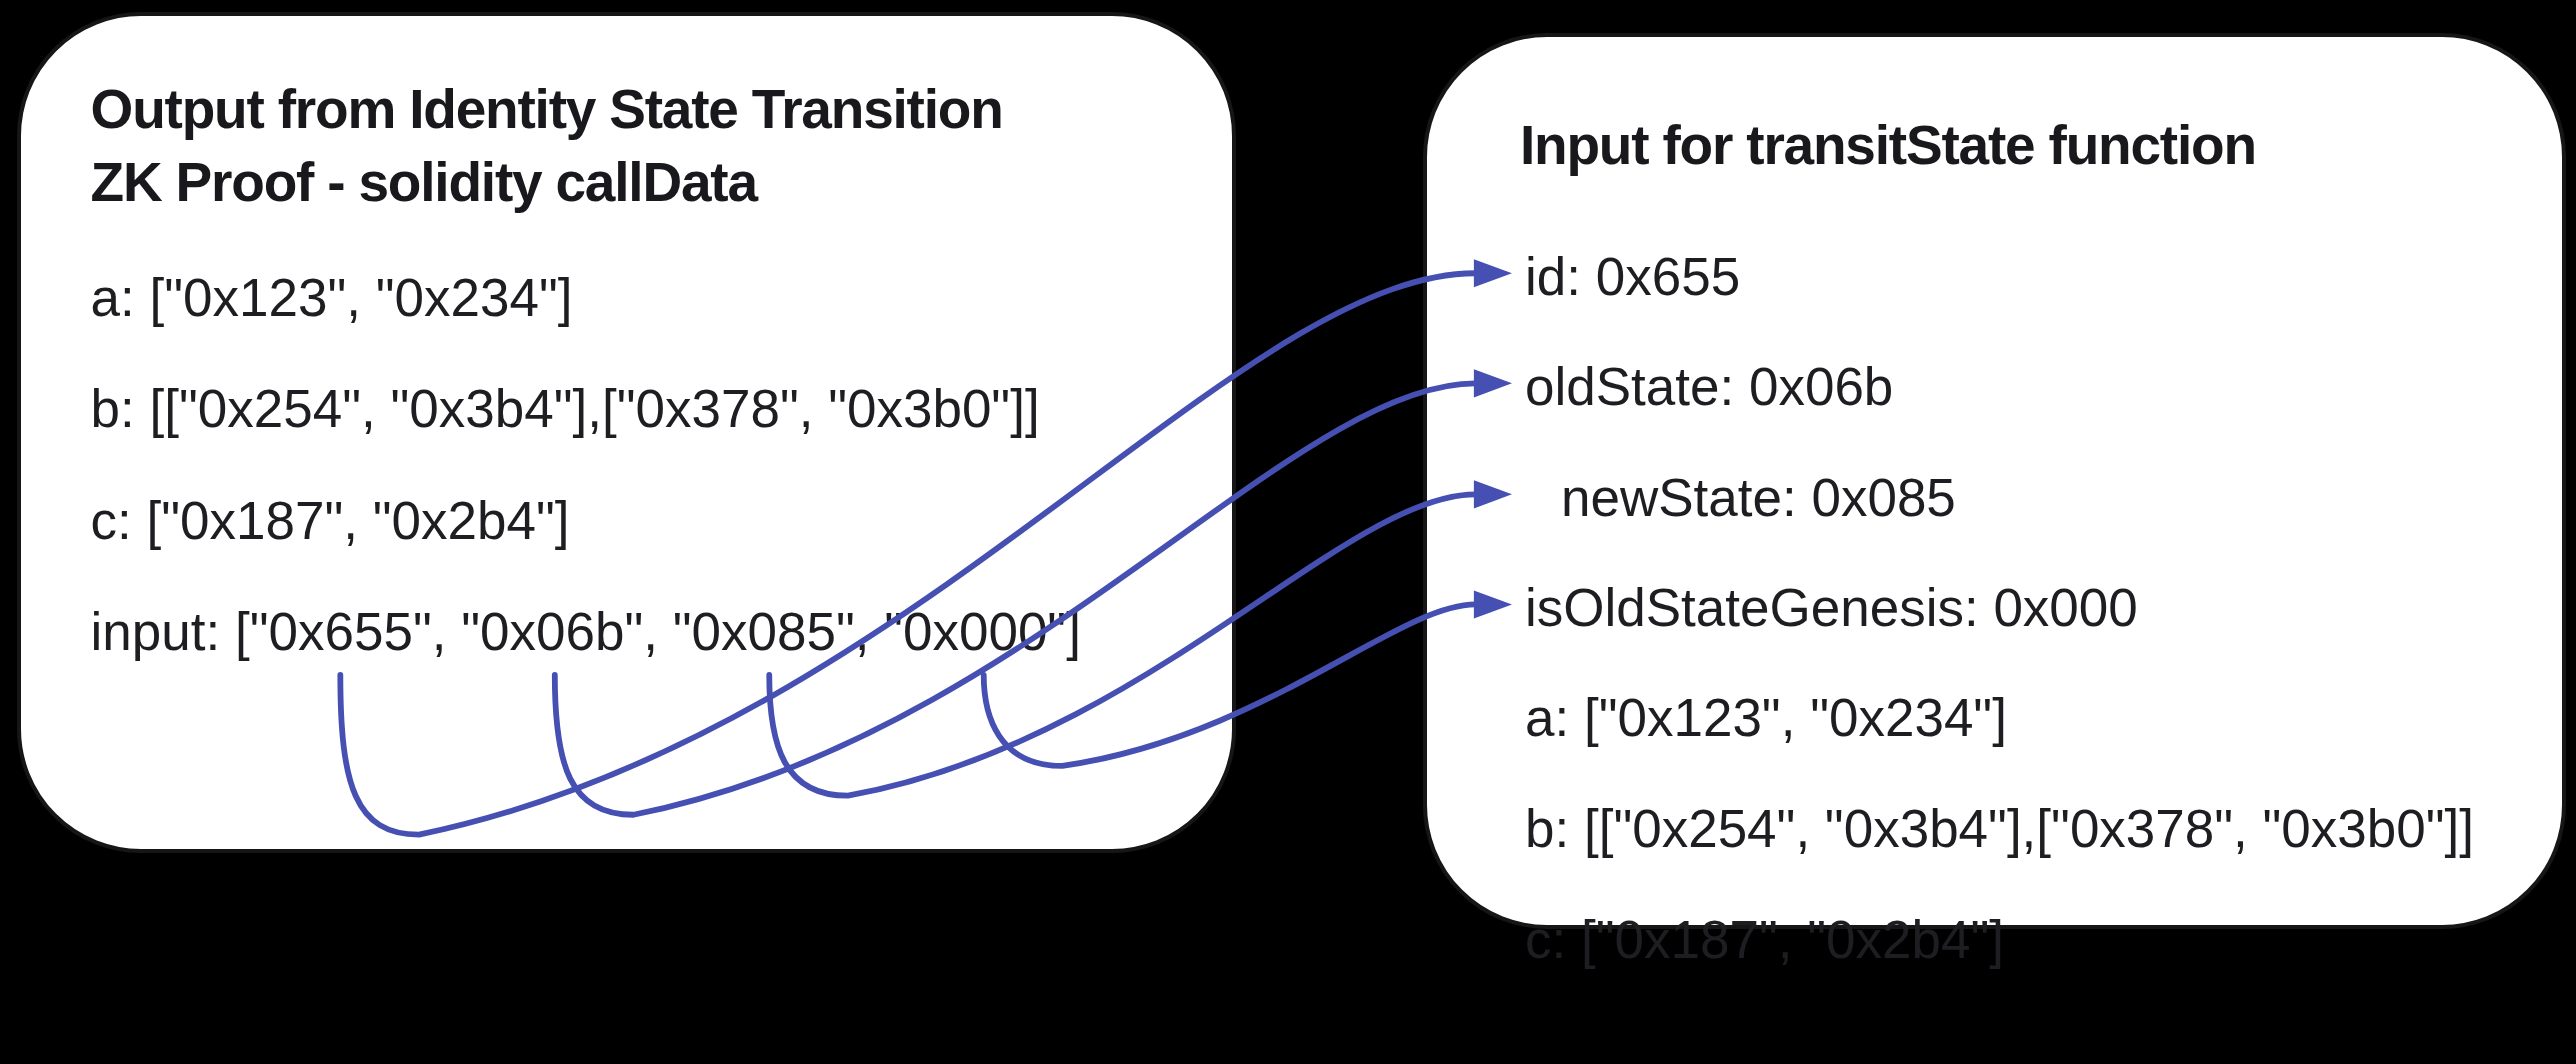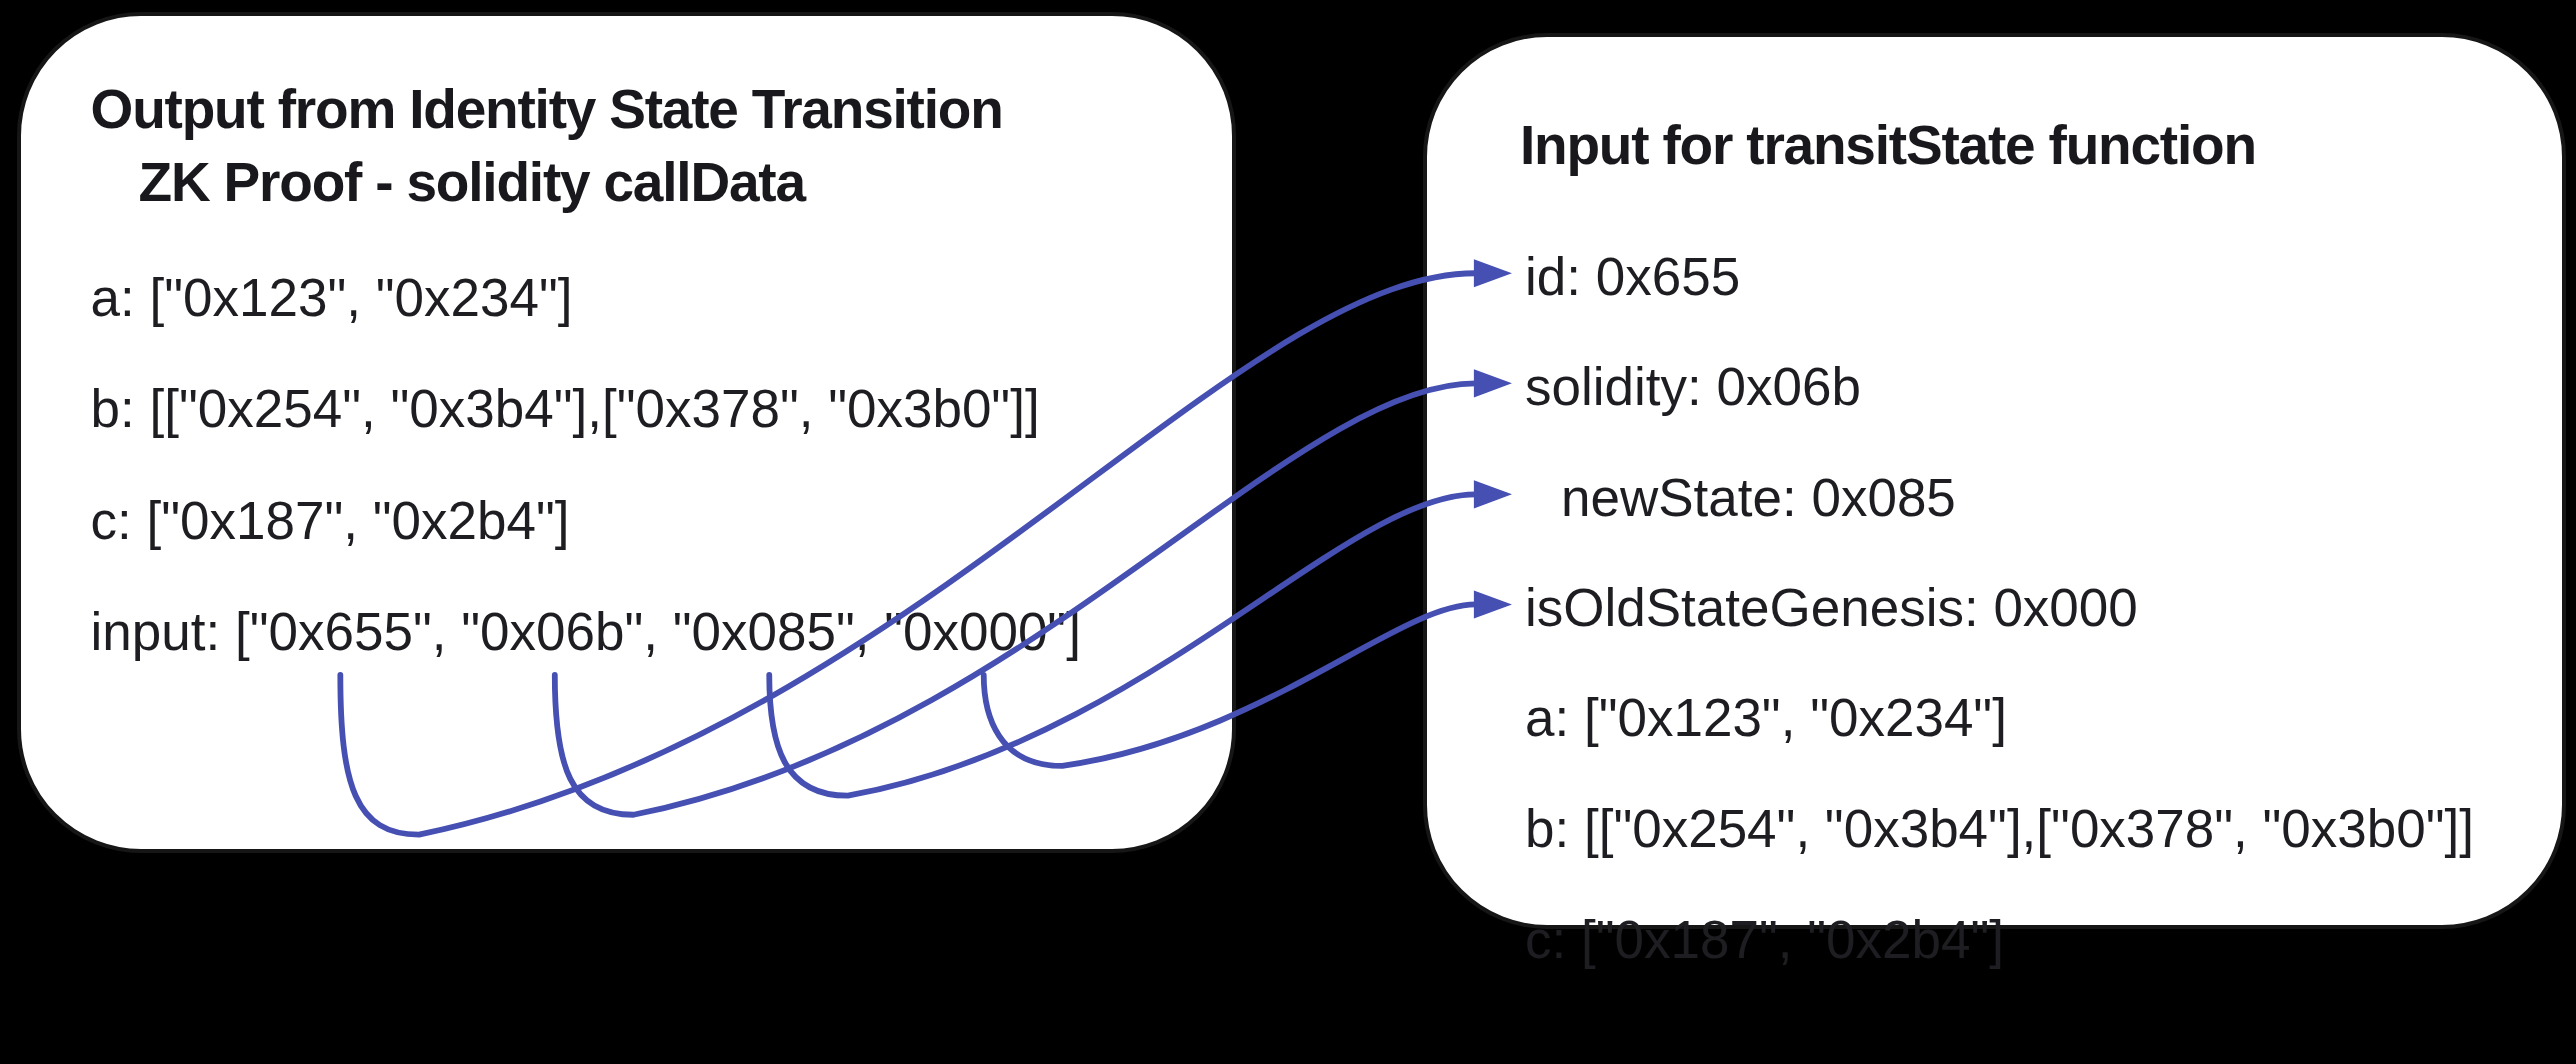--- a/index.html
+++ b/index.html
@@ -45,7 +45,7 @@
 
 <div id="left-box" class="box">
   <div class="tline ttl" style="left:70px;top:93px;">Output from Identity State Transition</div>
-  <div class="tline ttl" style="left:70px;top:166px;margin-left:48px;">ZK Proof - solidity callData</div>
+  <div class="tline ttl" style="left:70px;top:166px;">ZK Proof - solidity callData</div>
 
   <div class="tline" style="left:70px;top:282px;">a: ["0x123", "0x234"]</div>
   <div class="tline" style="left:70px;top:393px;">b: [["0x254", "0x3b4"],["0x378", "0x3b0"]]</div>

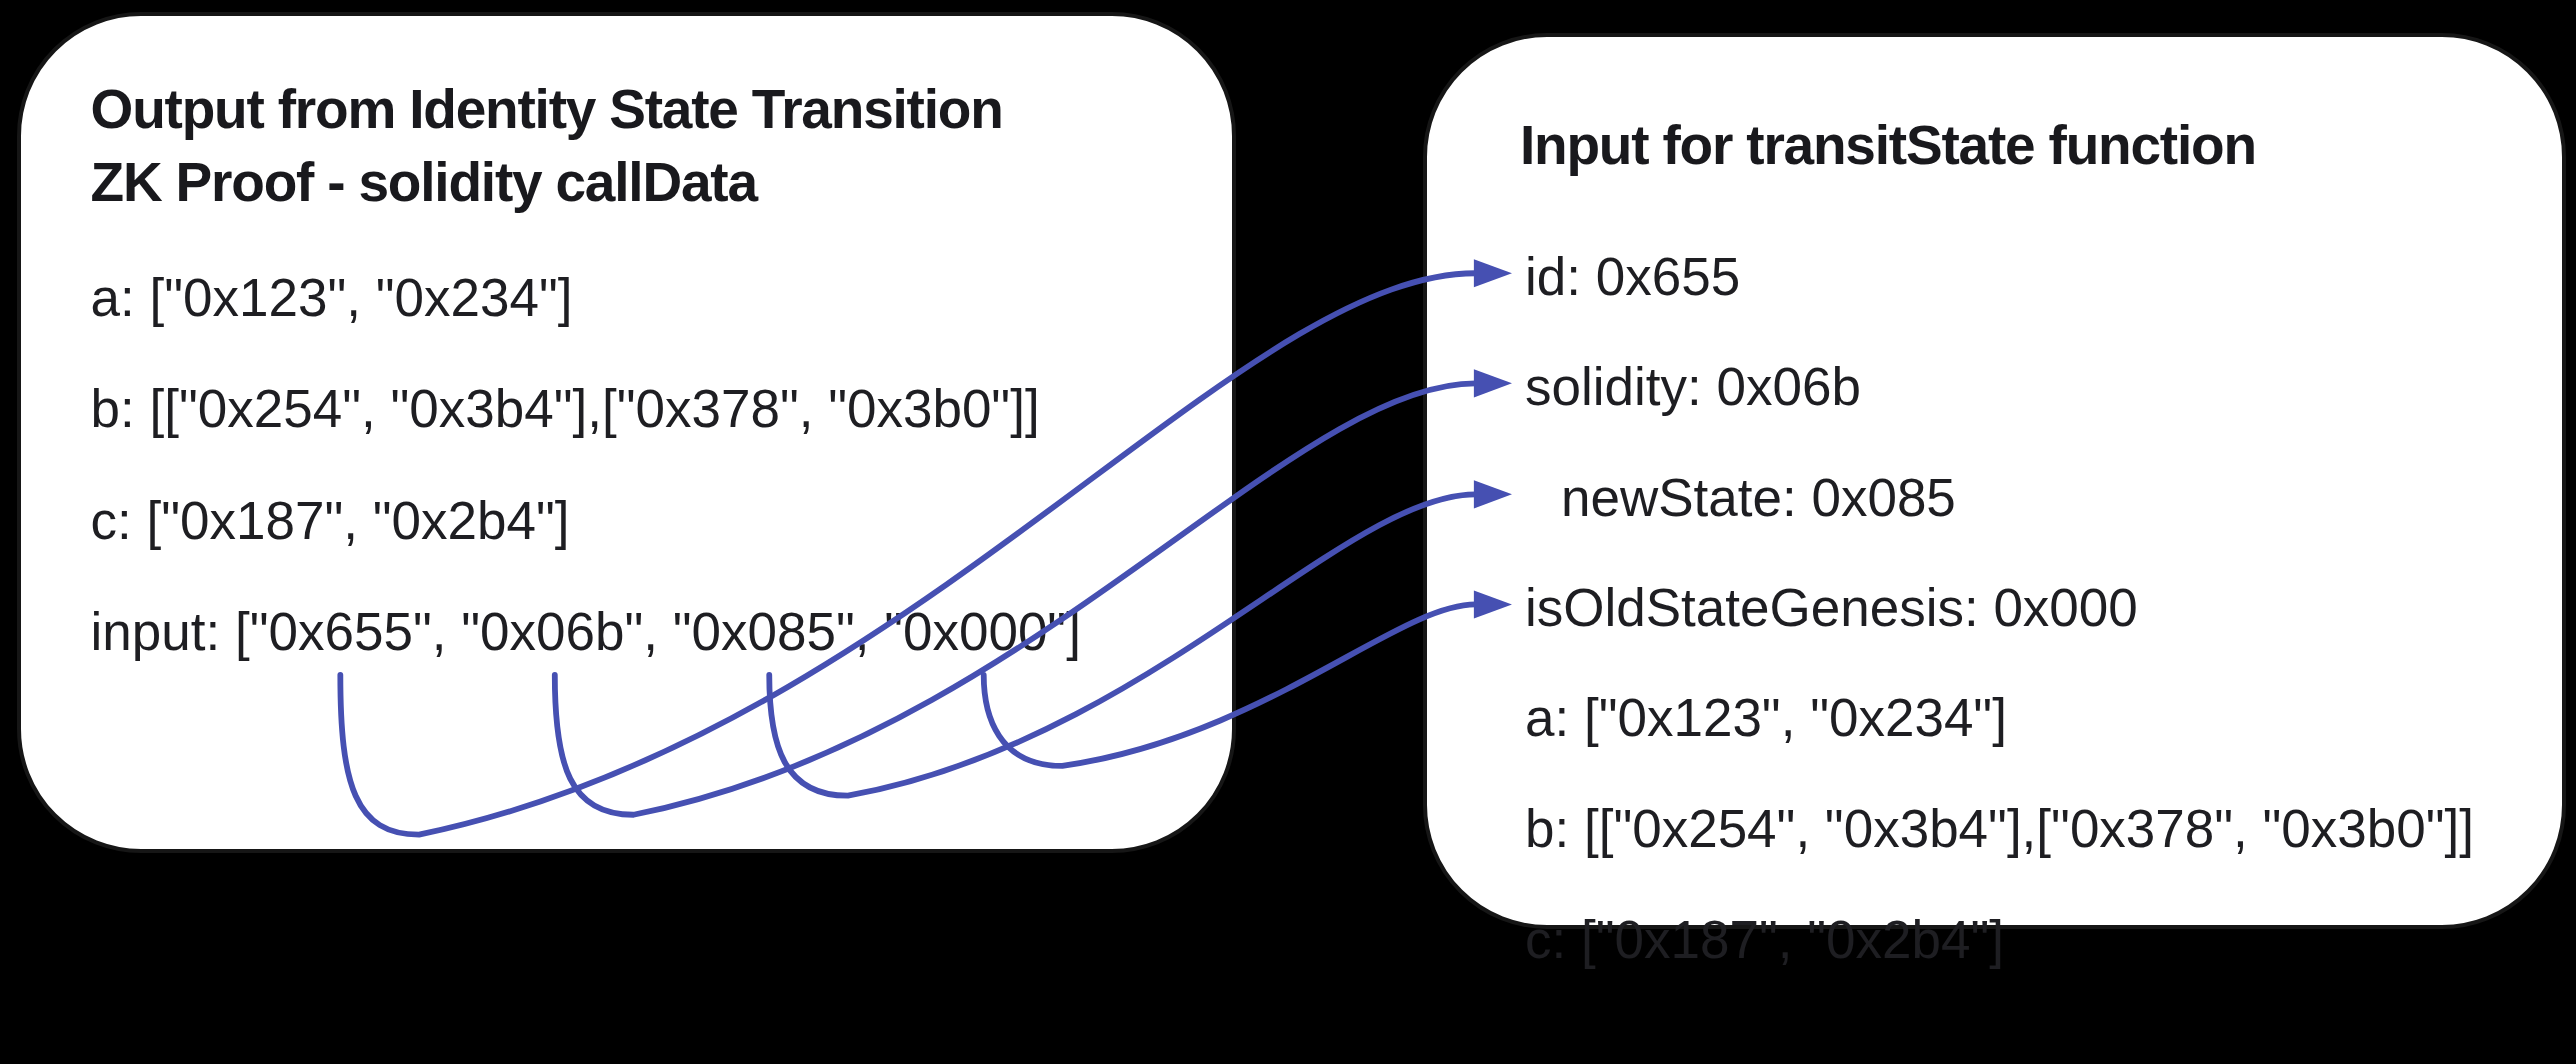--- a/index.html
+++ b/index.html
@@ -57,7 +57,7 @@
   <div class="tline ttl" style="left:93px;top:108px;">Input for transitState function</div>
 
   <div class="tline" style="left:98px;top:240px;">id: 0x655</div>
-  <div class="tline" style="left:98px;top:350px;">solidity: 0x06b</div>
+  <div class="tline" style="left:98px;top:350px;">oldState: 0x06b</div>
   <div class="tline" style="left:98px;top:461px;margin-left:36px;">newState: 0x085</div>
   <div class="tline" style="left:98px;top:571px;">isOldStateGenesis: 0x000</div>
   <div class="tline" style="left:98px;top:681px;">a: ["0x123", "0x234"]</div>

